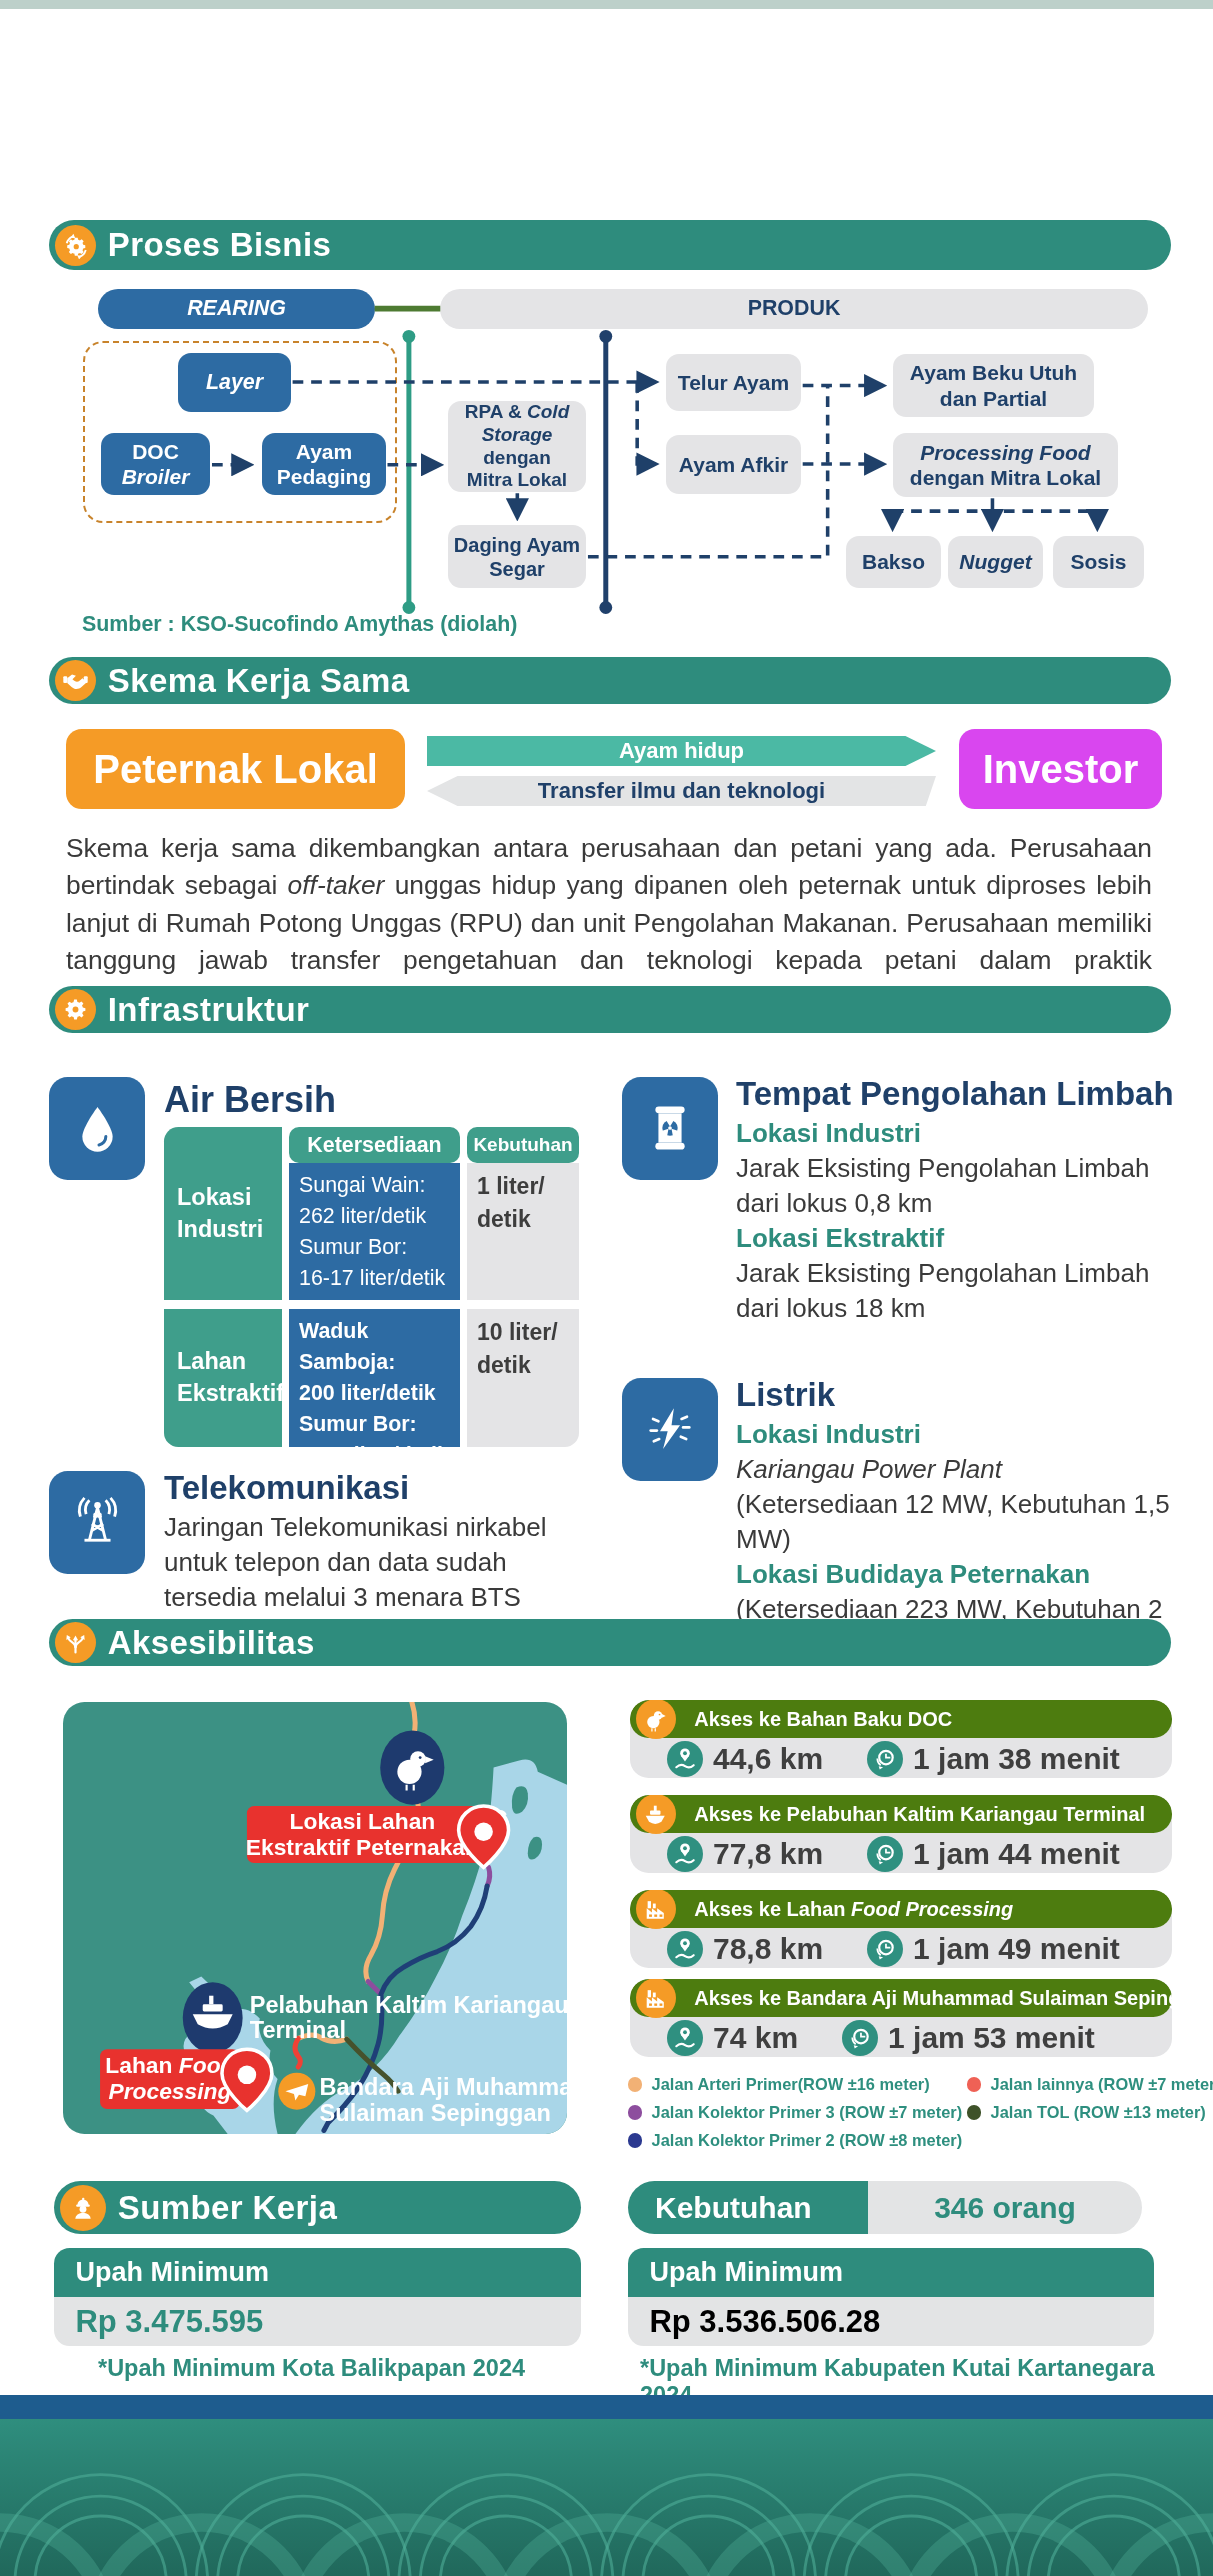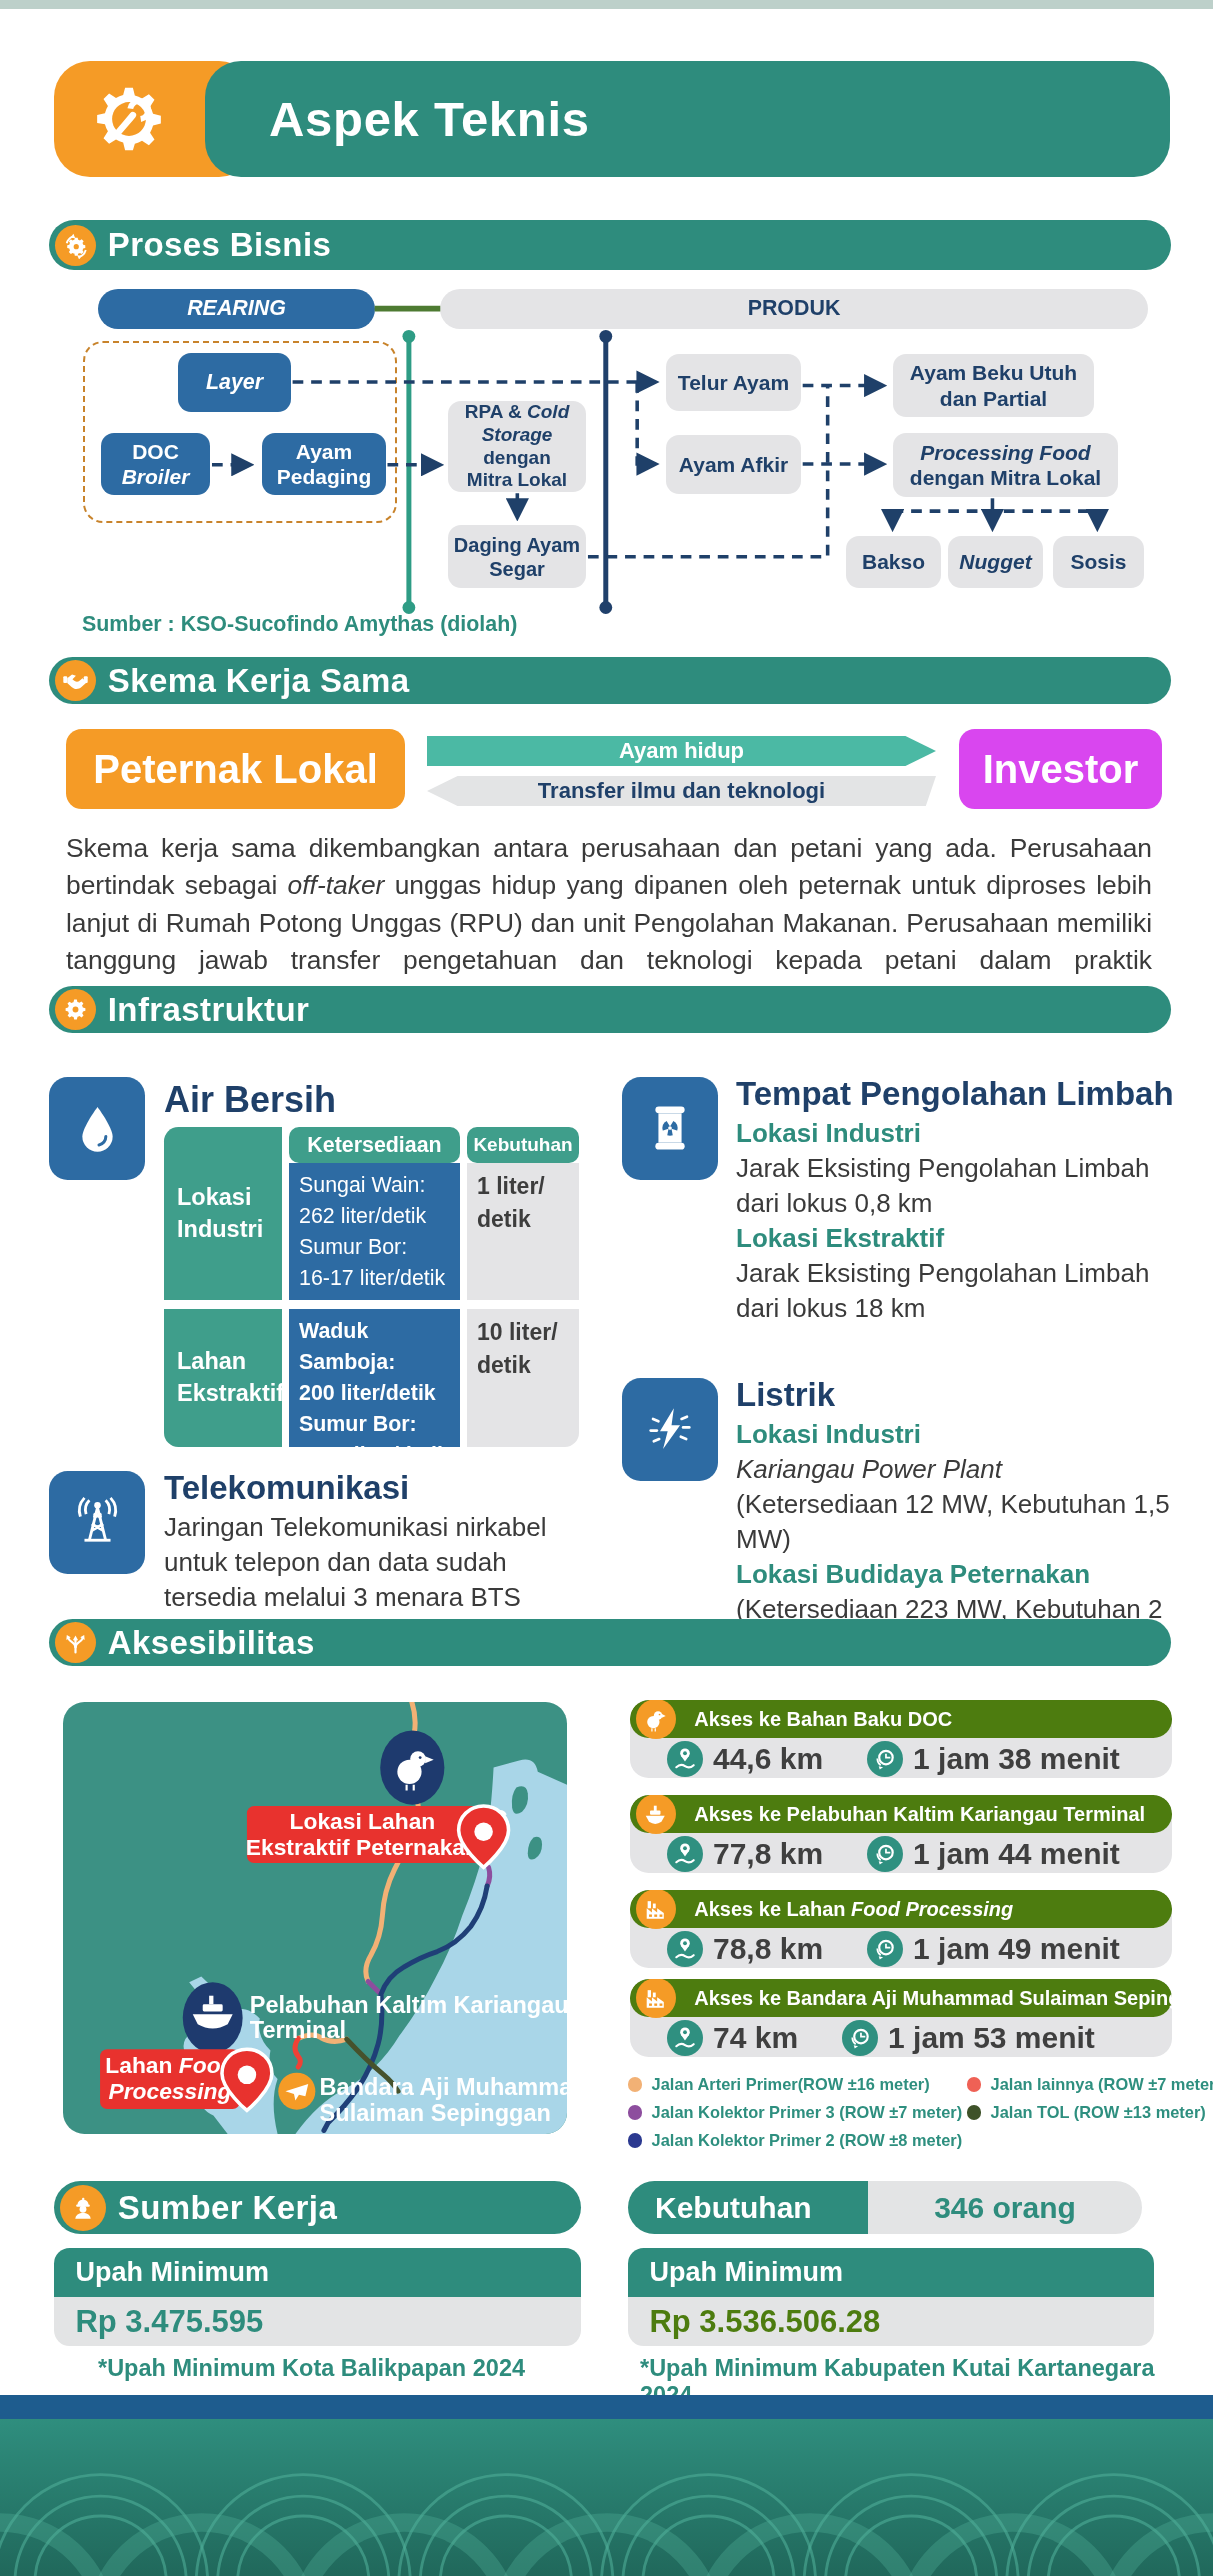--- a/index.html
+++ b/index.html
@@ -46,21 +46,6 @@
 
   <div class="abs" style="left:0;top:0;width:1213px;height:8.6px;background:#BDD0CA;"></div>
 
-  <div class="abs" style="left:54px;top:61px;width:1117px;height:116px;">
-    <div class="abs" style="left:0;top:0;width:201px;height:116px;background:#F59B26;border-radius:36px;"></div>
-    <div class="abs" style="left:151px;top:0;width:965px;height:116px;background:#2E8C7D;border-radius:36px;"></div>
-    <div class="abs flexc" style="left:36px;top:18.6px;width:78px;height:78px;">
-      <svg width="78" height="78" viewBox="0 0 60 60">
-        <path fill="#fff" d="M27 6 h6 l1.5 6 a19 19 0 0 1 5.5 2.3 l5.3-3.4 4.3 4.3-3.4 5.3 a19 19 0 0 1 2.3 5.5 l6 1.5 v6 l-6 1.5 a19 19 0 0 1-2.3 5.5 l3.4 5.3-4.3 4.3-5.3-3.4 a19 19 0 0 1-5.5 2.3 L33 54 h-6 l-1.5-6 a19 19 0 0 1-5.5-2.3 l-5.3 3.4-4.3-4.3 3.4-5.3 a19 19 0 0 1-2.3-5.5 L5.5 33 v-6 l6-1.5 a19 19 0 0 1 2.3-5.5 L10.4 14.7 l4.3-4.3 5.3 3.4 a19 19 0 0 1 5.5-2.3 z"></path>
-        <circle cx="30" cy="30" r="13" fill="#F59B26"></circle>
-        <path d="M22 40 C26 35 29 32 33 27" stroke="#fff" stroke-width="5" fill="none" stroke-linecap="round"></path>
-        <path d="M31 22 a7 7 0 1 1 8 8" fill="none" stroke="#fff" stroke-width="4.5"></path>
-      </svg>
-    </div>
-    <div class="abs flexl" style="left:215px;top:0;height:116px;">
-      <span style="font-size:49px;font-weight:bold;color:#fff;letter-spacing:0.7px;">Aspek Teknis</span>
-    </div>
-  </div>
 
   <div class="abs sec-banner" style="left:49px;top:220px;width:1122px;height:50px;">
     <span class="sec-icon">

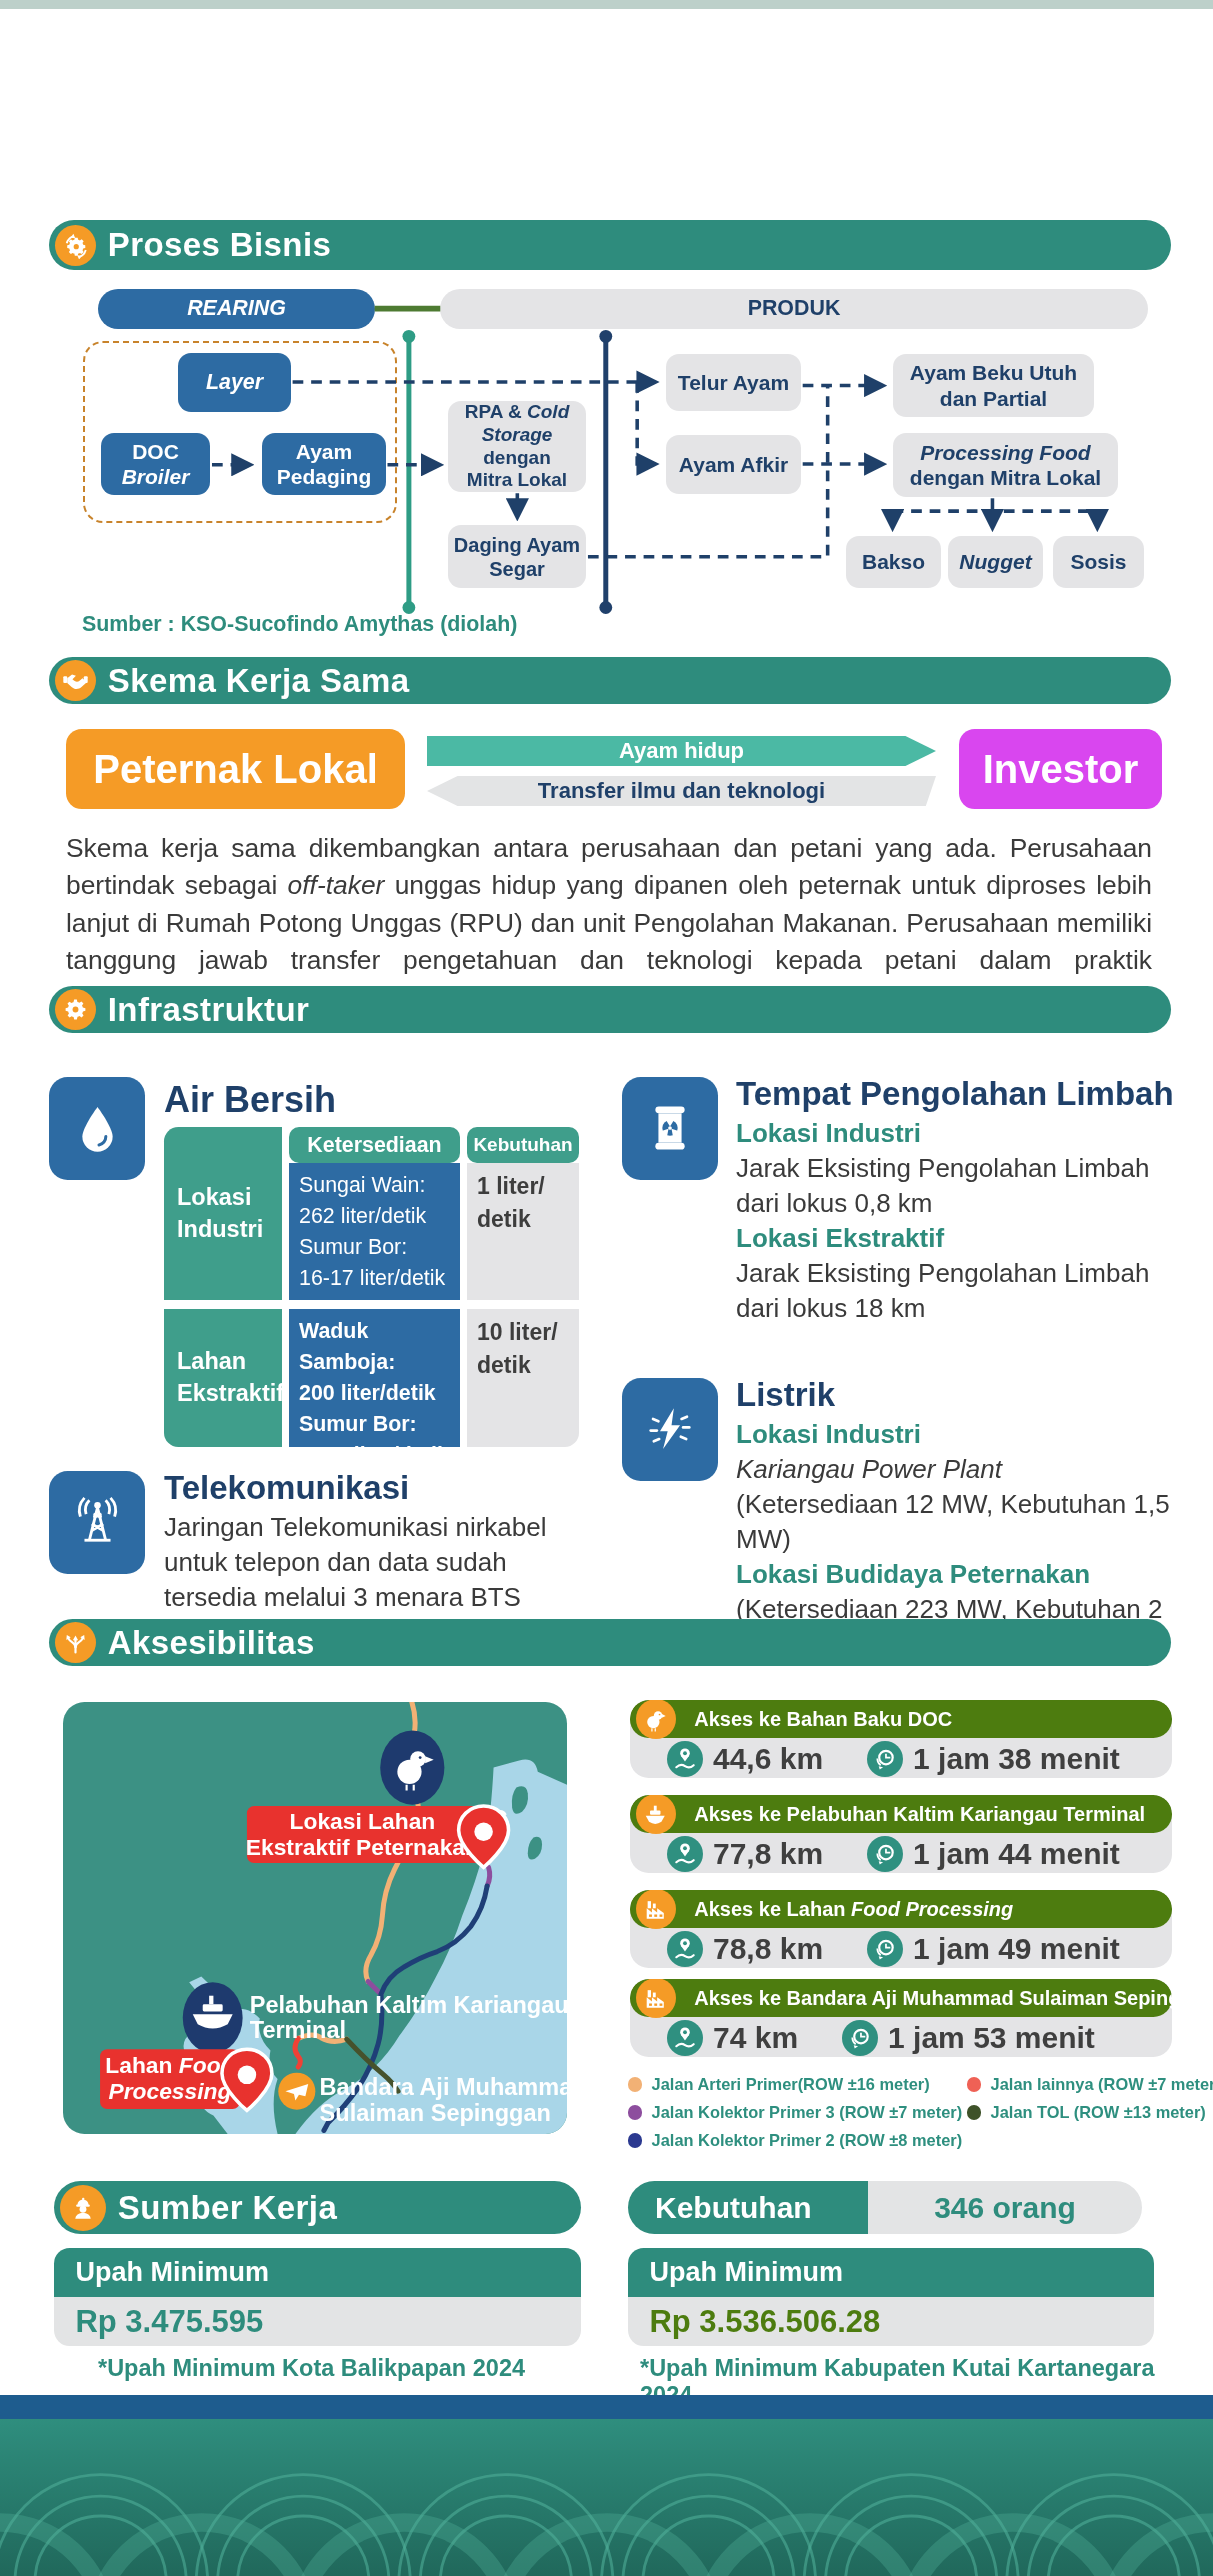--- a/index.html
+++ b/index.html
@@ -631,7 +631,7 @@
       <span style="color:#fff;font-weight:bold;font-size:27px;margin-left:21.4px;">Upah Minimum</span>
       </div>
     <div class="flexl" style="height:49px;background:#E3E4E5;border-radius:0 0 15.7px 15.7px;">
-      <span style="color:#4d7c0f;font-weight:bold;font-size:31px;margin-left:21.4px;">Rp 3.536.506.28</span>
+      <span style="color:#000000;font-weight:bold;font-size:31px;margin-left:21.4px;">Rp 3.536.506.28</span>
       </div>
   </div>
 

